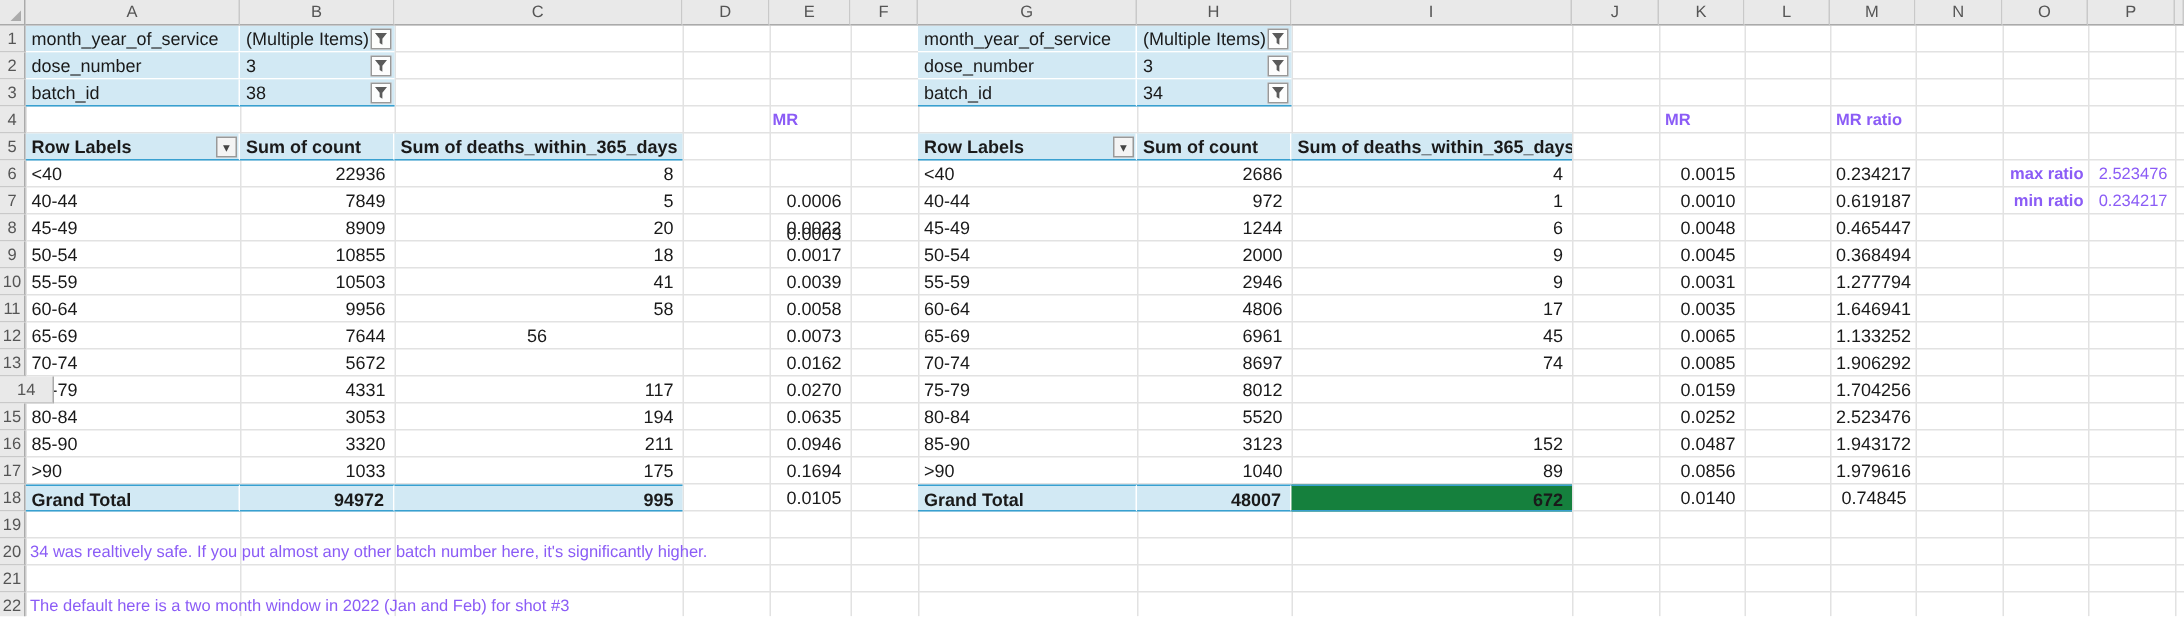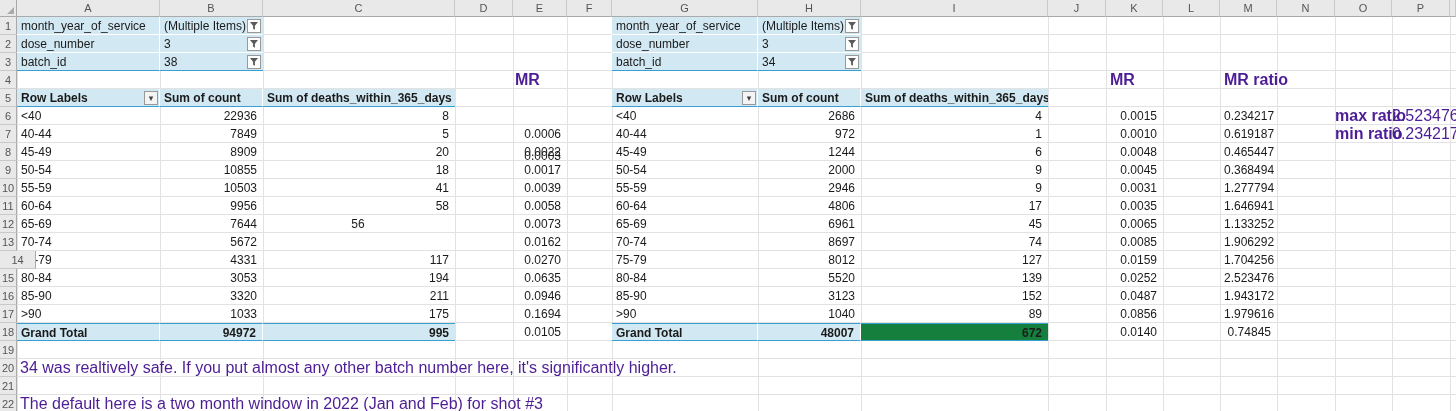--- a/index.html
+++ b/index.html
@@ -11,7 +11,7 @@
     font-family:"Liberation Sans", sans-serif;
   }
   .abs{position:absolute;box-sizing:border-box;}
-  .txt{font-size:16px;line-height:18px;height:18px;white-space:nowrap;color:#4c1d95;z-index:3;}
+  .txt{font-size:11px;line-height:18px;height:18px;white-space:nowrap;color:#8b5cf6;z-index:3;}
   .bold{font-weight:bold;}
   .right{text-align:right;}
   .cell{font-size:12px;line-height:18px;height:18px;white-space:nowrap;color:#1a1a1a;overflow:hidden;}

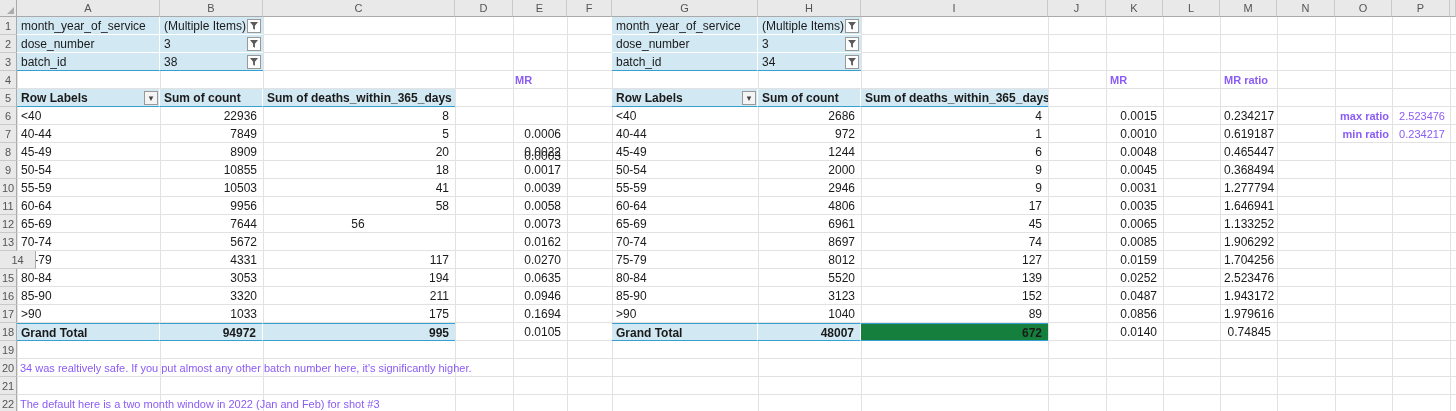--- a/index.html
+++ b/index.html
@@ -274,7 +274,6 @@
     <div class="abs cell" style="left: 1220px; top: 233px; width: 57px; height: 18px; z-index: 1; padding-left: 4px; padding-right: 6px; text-align: right;">1.906292</div>
     <div class="abs cell" style="left: 612px; top: 251px; width: 146px; height: 18px; z-index: 1; padding-left: 4px; padding-right: 6px;">75-79</div>
     <div class="abs cell" style="left: 758px; top: 251px; width: 103px; height: 18px; z-index: 1; padding-left: 4px; padding-right: 6px; text-align: right;">8012</div>
-    <div class="abs cell" style="left: 861px; top: 251px; width: 187px; height: 18px; z-index: 1; padding-left: 4px; padding-right: 6px; text-align: right;">127</div>
     <div class="abs cell" style="left: 1106px; top: 251px; width: 57px; height: 18px; z-index: 1; padding-left: 4px; padding-right: 6px; text-align: right;">0.0159</div>
     <div class="abs cell" style="left: 1220px; top: 251px; width: 57px; height: 18px; z-index: 1; padding-left: 4px; padding-right: 6px; text-align: right;">1.704256</div>
     <div class="abs cell" style="left: 612px; top: 269px; width: 146px; height: 18px; z-index: 1; padding-left: 4px; padding-right: 6px;">80-84</div>

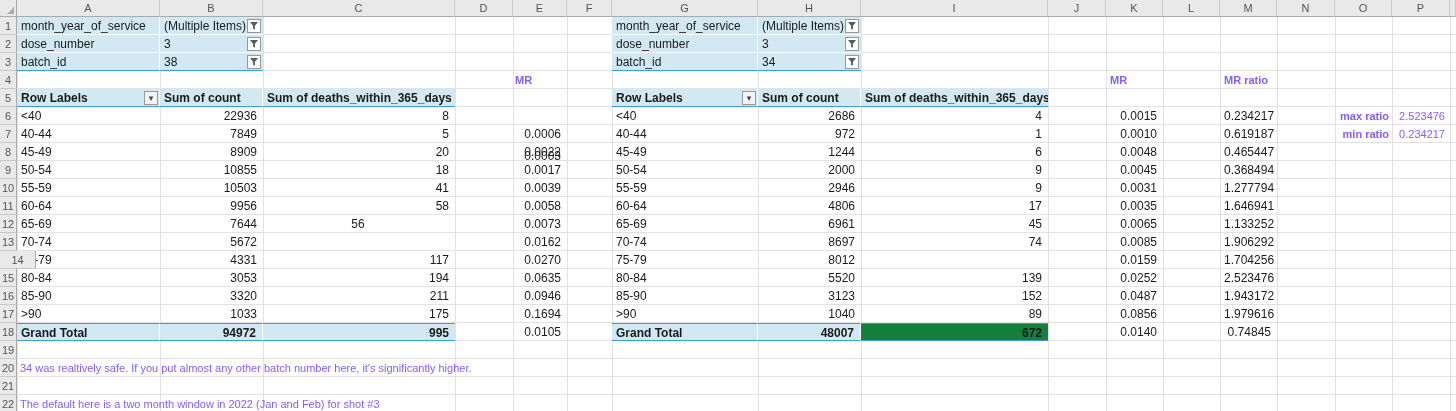--- a/index.html
+++ b/index.html
@@ -278,7 +278,6 @@
     <div class="abs cell" style="left: 1220px; top: 251px; width: 57px; height: 18px; z-index: 1; padding-left: 4px; padding-right: 6px; text-align: right;">1.704256</div>
     <div class="abs cell" style="left: 612px; top: 269px; width: 146px; height: 18px; z-index: 1; padding-left: 4px; padding-right: 6px;">80-84</div>
     <div class="abs cell" style="left: 758px; top: 269px; width: 103px; height: 18px; z-index: 1; padding-left: 4px; padding-right: 6px; text-align: right;">5520</div>
-    <div class="abs cell" style="left: 861px; top: 269px; width: 187px; height: 18px; z-index: 1; padding-left: 4px; padding-right: 6px; text-align: right;">139</div>
     <div class="abs cell" style="left: 1106px; top: 269px; width: 57px; height: 18px; z-index: 1; padding-left: 4px; padding-right: 6px; text-align: right;">0.0252</div>
     <div class="abs cell" style="left: 1220px; top: 269px; width: 57px; height: 18px; z-index: 1; padding-left: 4px; padding-right: 6px; text-align: right;">2.523476</div>
     <div class="abs cell" style="left: 612px; top: 287px; width: 146px; height: 18px; z-index: 1; padding-left: 4px; padding-right: 6px;">85-90</div>

